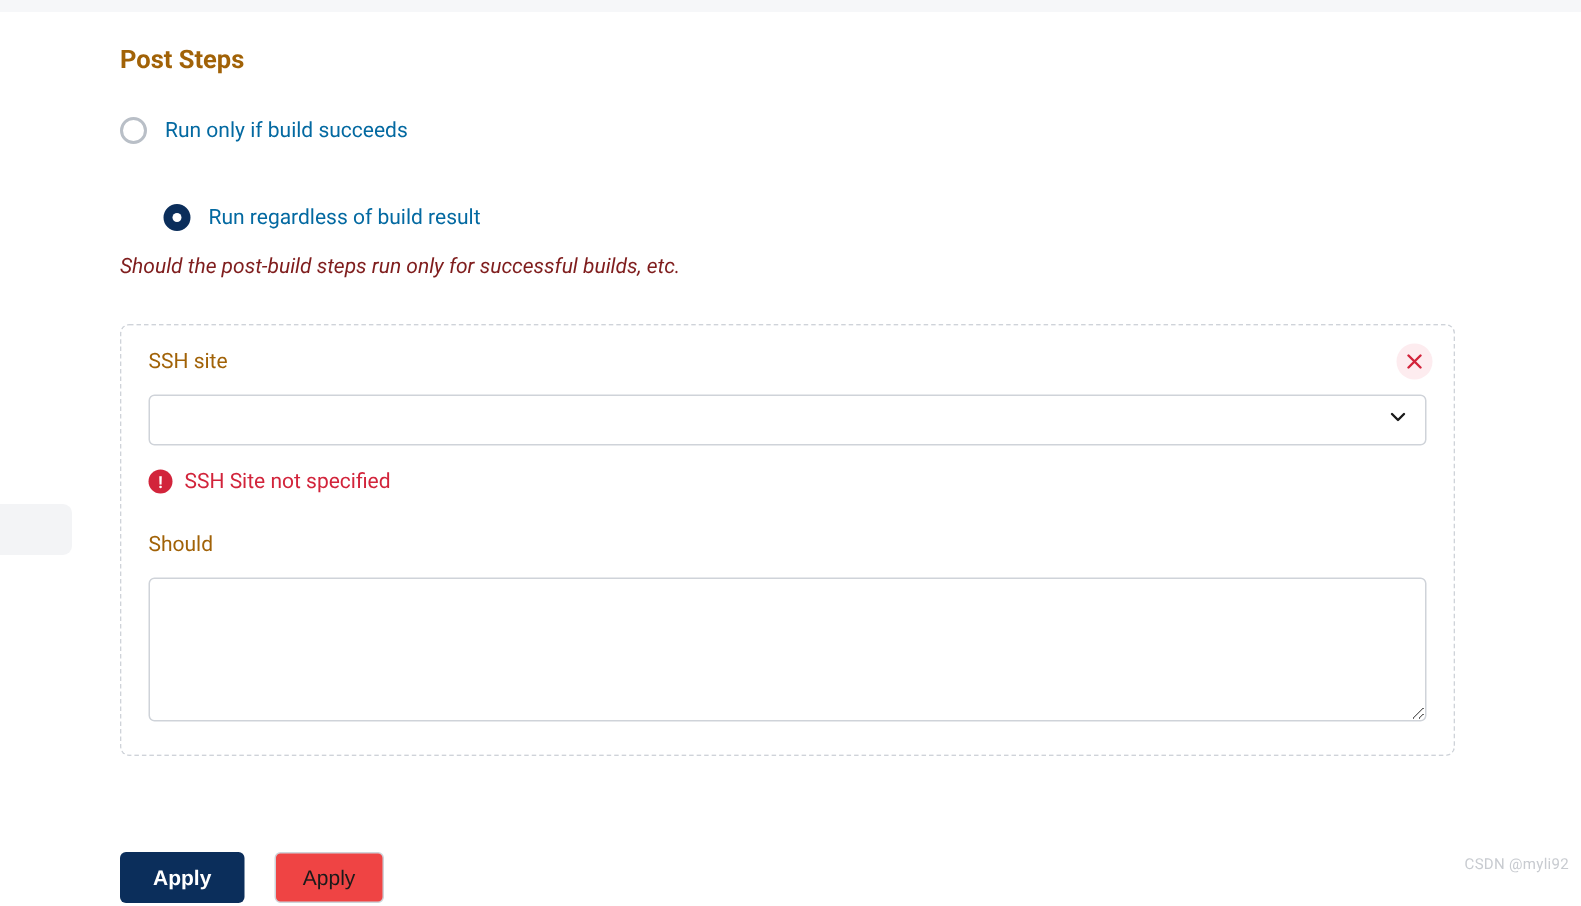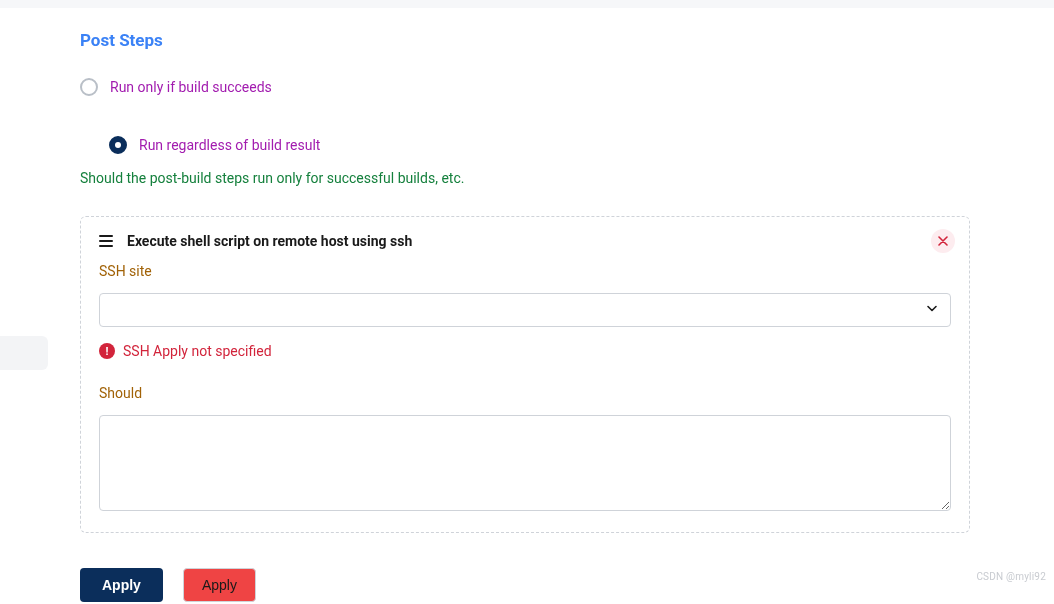--- a/index.html
+++ b/index.html
@@ -25,7 +25,7 @@
     h2.section-title {
       font-size: 17px;
       font-weight: 700;
-      color: #3b82f6;
+      color: #a16207;
       margin-bottom: 28px;
     }
     .radio-group { margin-bottom: 16px; }

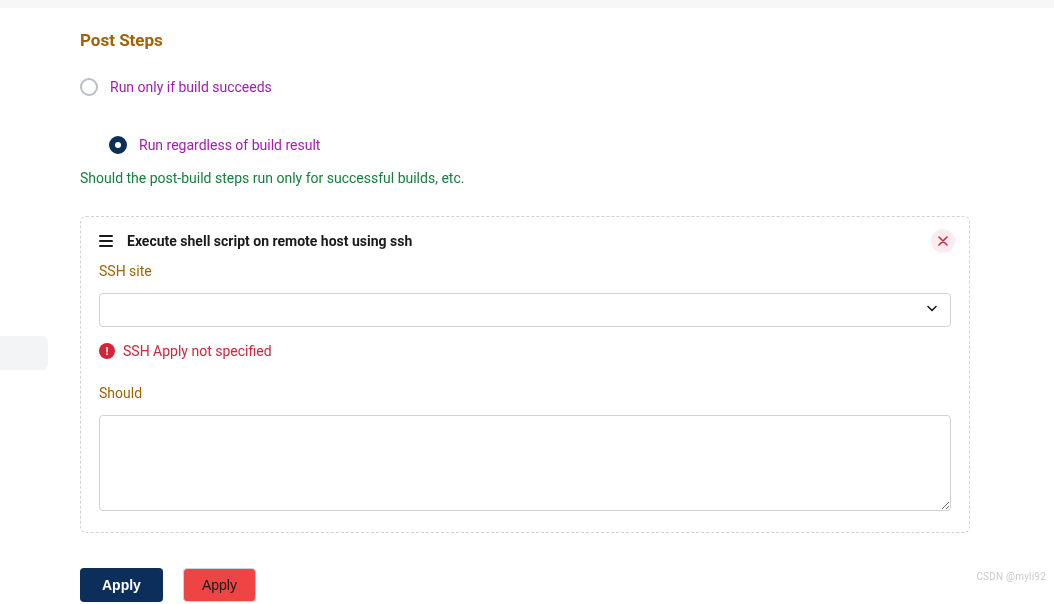--- a/index.html
+++ b/index.html
@@ -60,7 +60,7 @@
       display: none;
     }
     .radio-outer.selected .radio-inner { display: block; }
-    .radio-label { font-size: 14px; color: #a21caf; }
+    .radio-label { font-size: 14px; color: #0369a1; }
     .help-text {
       font-size: 14px;
       color: #15803d;

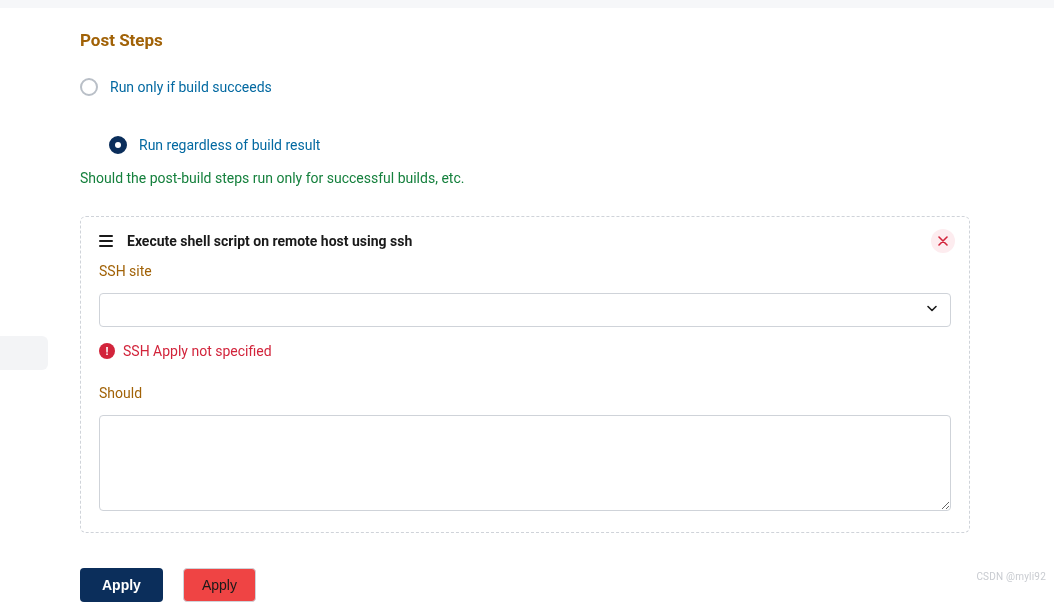--- a/index.html
+++ b/index.html
@@ -63,9 +63,10 @@
     .radio-label { font-size: 14px; color: #0369a1; }
     .help-text {
       font-size: 14px;
-      color: #15803d;
+      color: #7f1d1d;
       margin-top: 4px;
       margin-bottom: 30px;
+      font-style: italic;
     }
     .step-box {
       border: 1px dashed #cfd3d9;

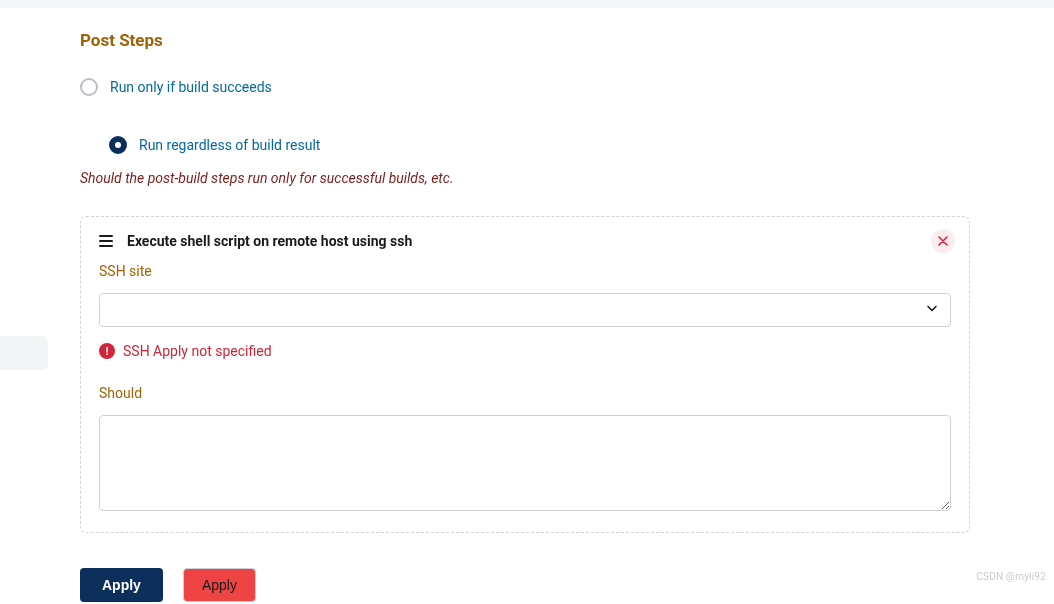--- a/index.html
+++ b/index.html
@@ -241,14 +241,6 @@
   <div class="help-text">Should the post-build steps run only for successful builds, etc.</div>
 
   <div class="step-box">
-    <div class="step-header">
-      <span class="drag-icon">
-        <span class="drag-line"></span>
-          <span class="drag-line"></span>
-          <span class="drag-line"></span>
-      </span>
-      <span class="step-title">Execute shell script on remote host using ssh</span>
-    </div>
     <span class="close-btn">
       <svg width="10" height="10" viewBox="0 0 10 10">
           <path d="M1 1 L9 9 M9 1 L1 9" stroke="#d2243b" stroke-width="1.6" stroke-linecap="round"></path>

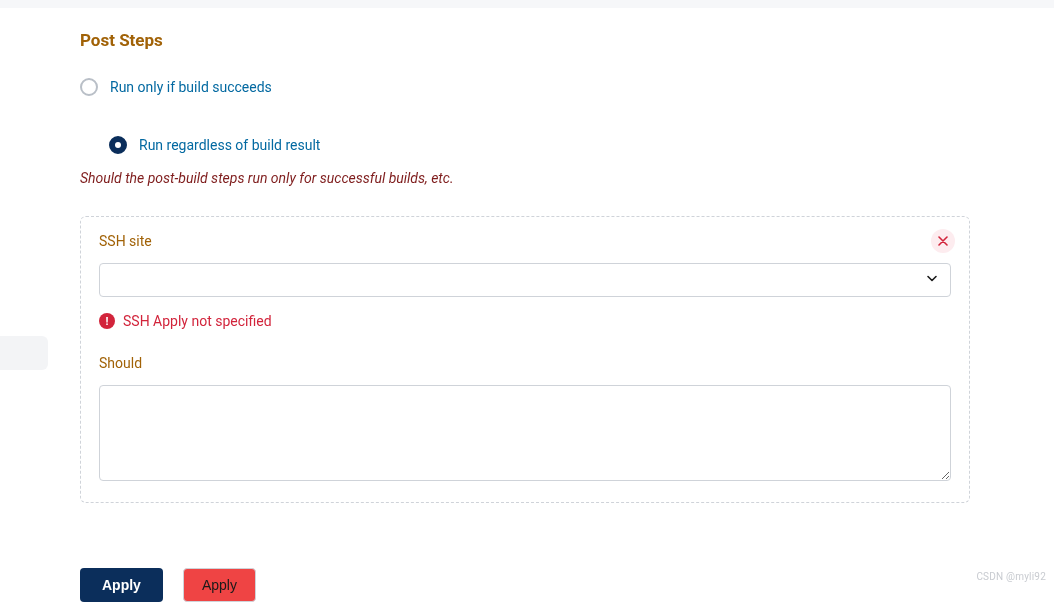--- a/index.html
+++ b/index.html
@@ -261,7 +261,7 @@
       </div>
       <div class="error-row">
         <span class="error-icon">!</span>
-        <span>SSH Apply not specified</span>
+        <span>SSH Site not specified</span>
       </div>
     </div>
 

